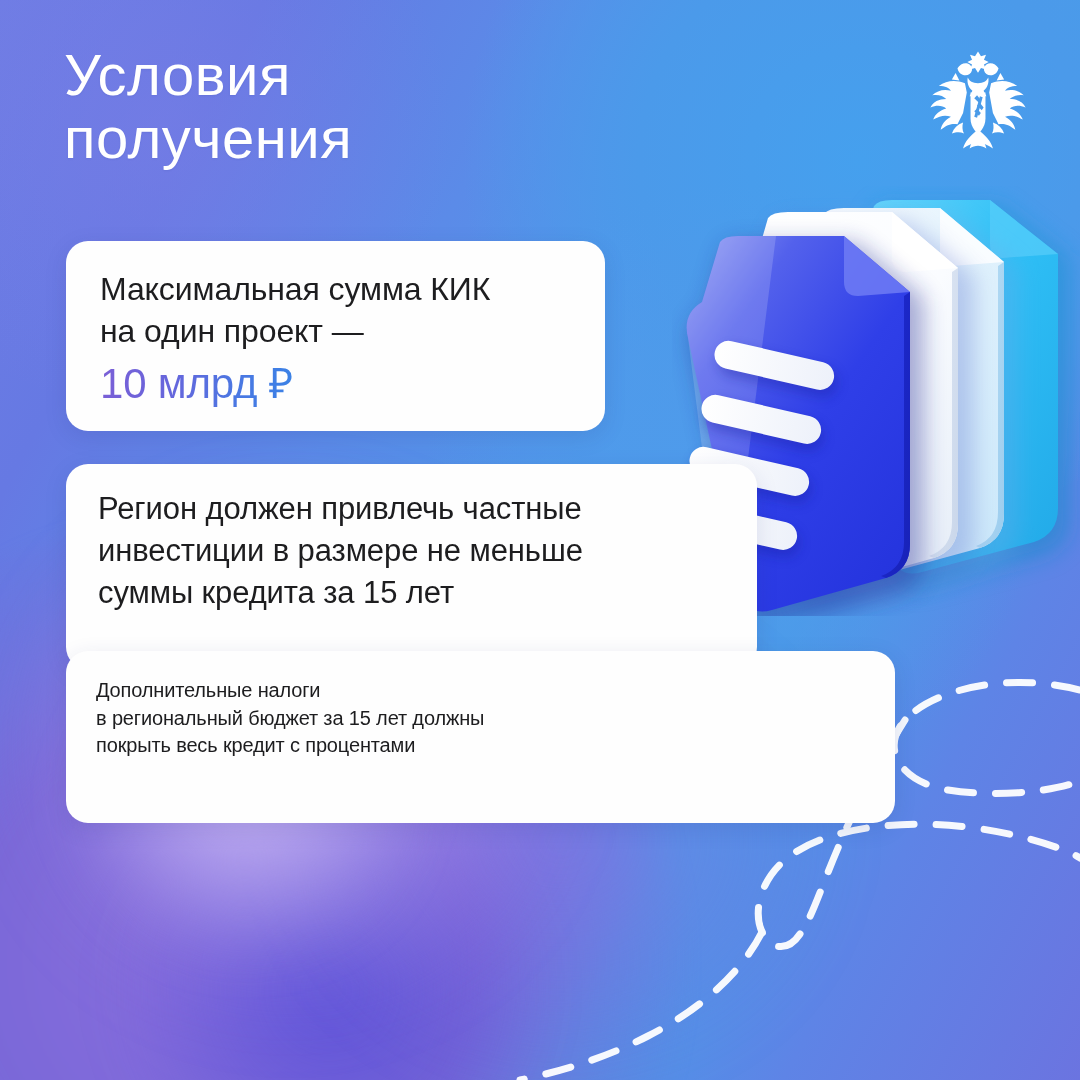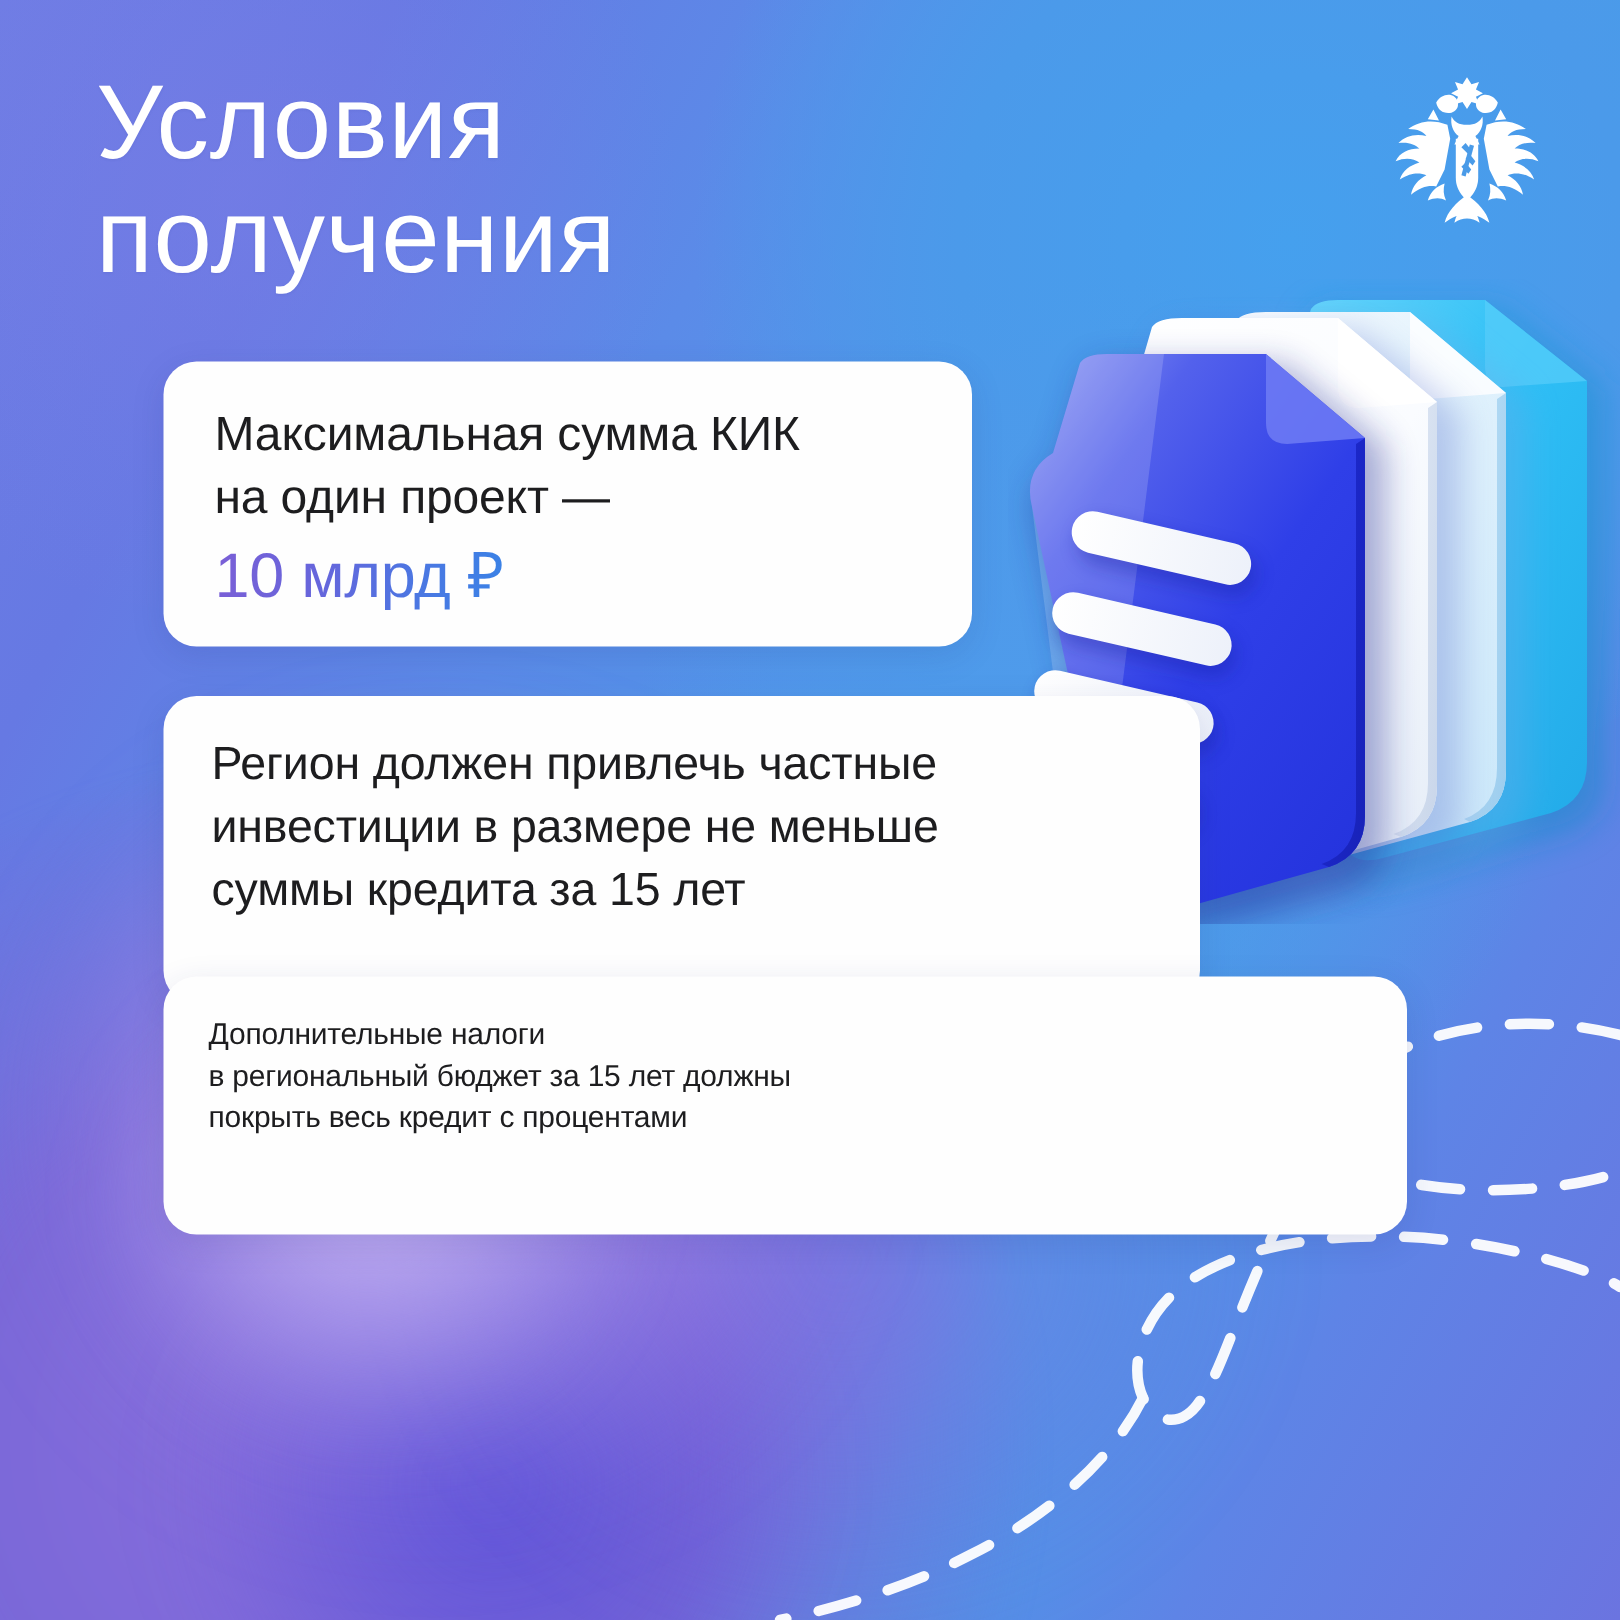--- a/index.html
+++ b/index.html
@@ -111,7 +111,7 @@
     left: 64px;
     top: 44px;
     color: #FFFFFF;
-    font-size: 70px;
+    font-size: 58px;
     line-height: 1.08;
     font-weight: 300;
     letter-spacing: 0.5px;

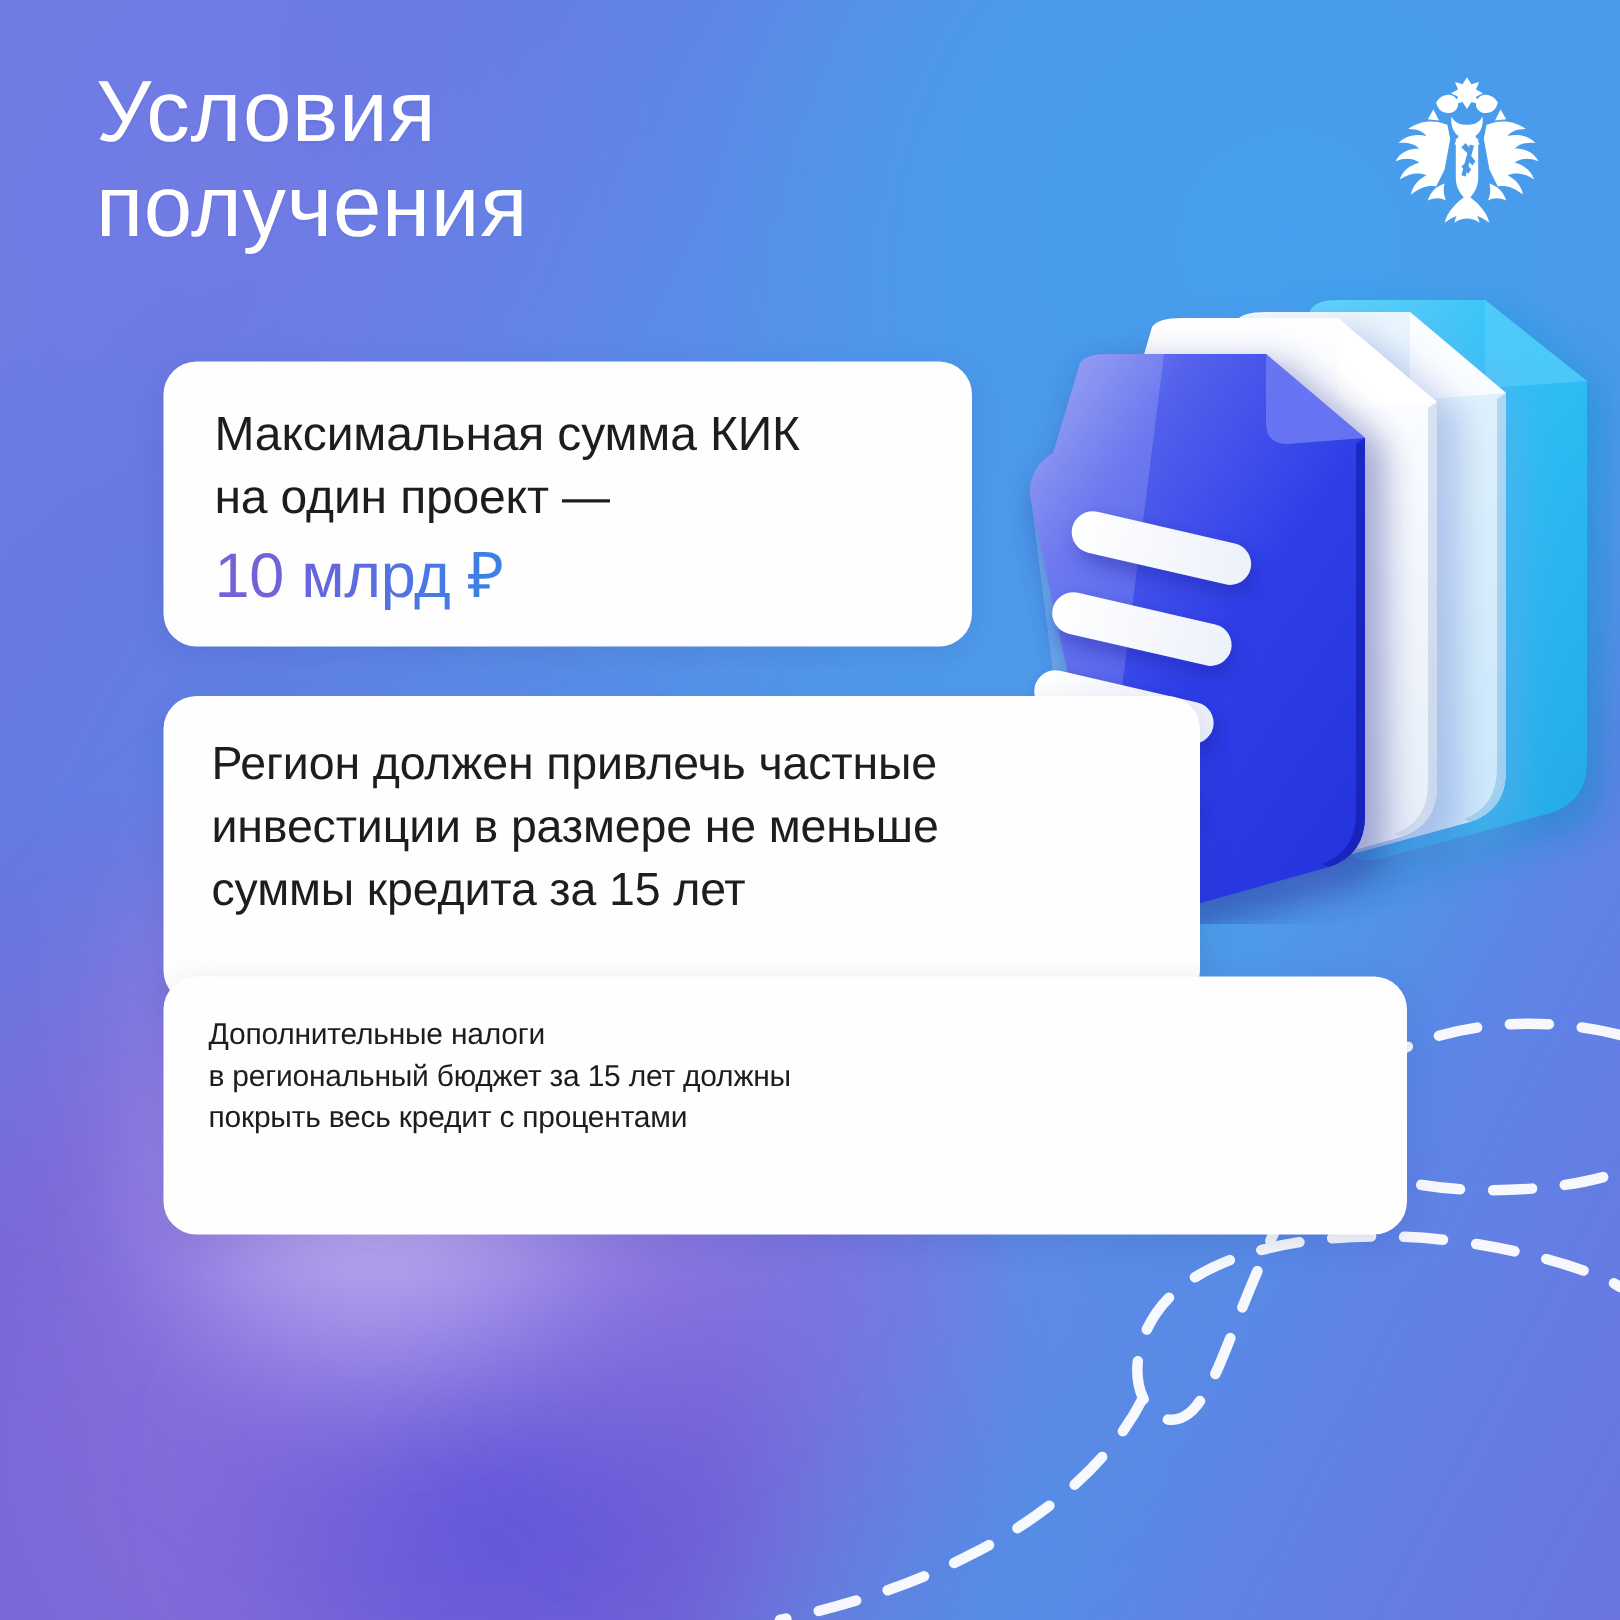--- a/index.html
+++ b/index.html
@@ -144,7 +144,6 @@
     border-radius: 22px;
     box-shadow: 0 6px 22px rgba(40,45,120,0.13);
     box-sizing: border-box;
-    margin-left: 43px;
   }
   .card-text {
     color: #1D1D1F;

